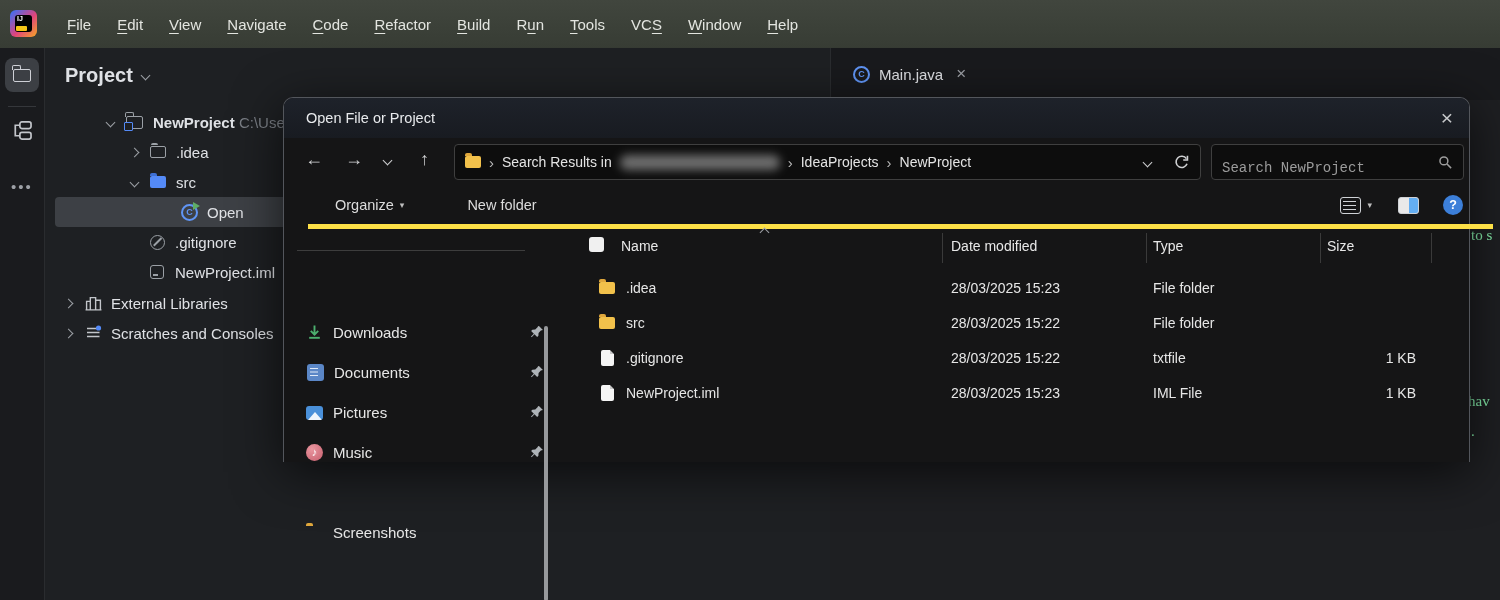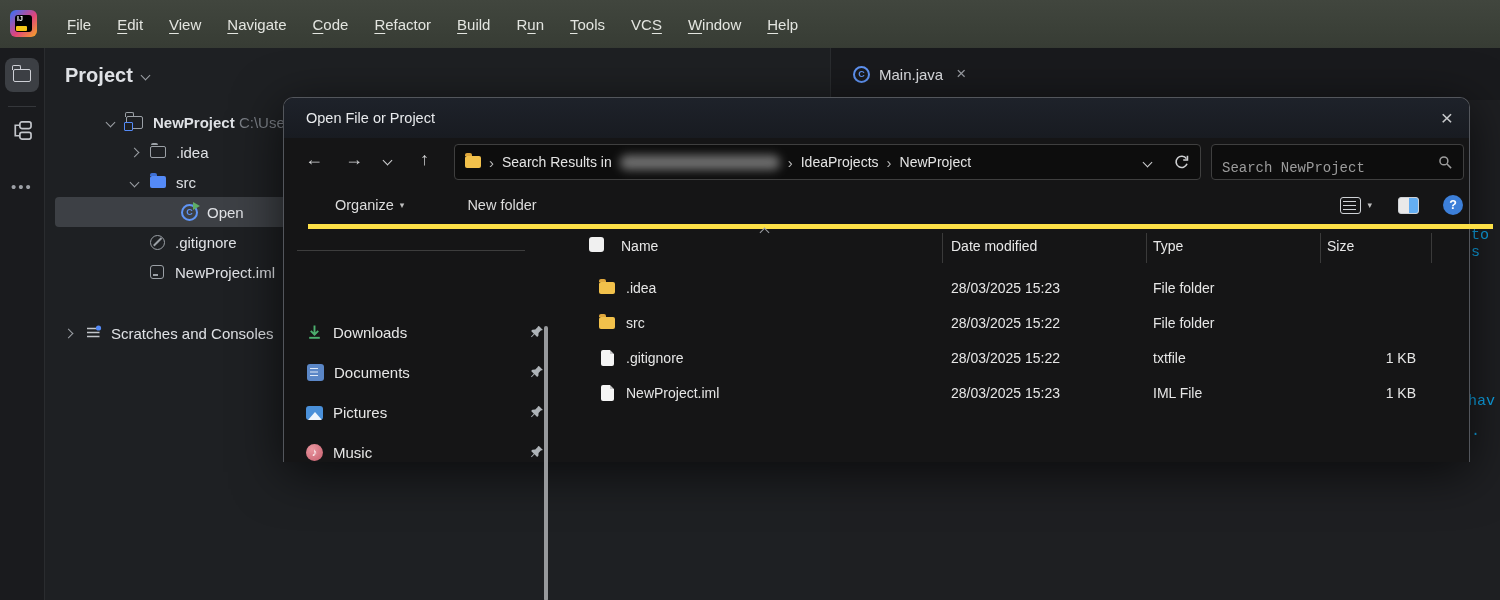--- a/index.html
+++ b/index.html
@@ -65,7 +65,7 @@
   .tab-underline { position:absolute; left:0; bottom:0; width:160px; height:2px; background:#63666c; }
   .tab-close { color:#9da0a6; font-size:17px; margin-left:4px; }
   .editor-sliver { left:830px; top:100px; width:670px; height:500px; background:#1e1f22; }
-  .frag { position:absolute; color:#0ea5e9; font-family:Liberation Mono, monospace; font-size:15px; }
+  .frag { position:absolute; color:#86efac; font-family:Liberation Serif, serif; font-size:15px; }
 
   
   .dialog { left:283px; top:97px; width:1187px; height:365px; background:#151516;

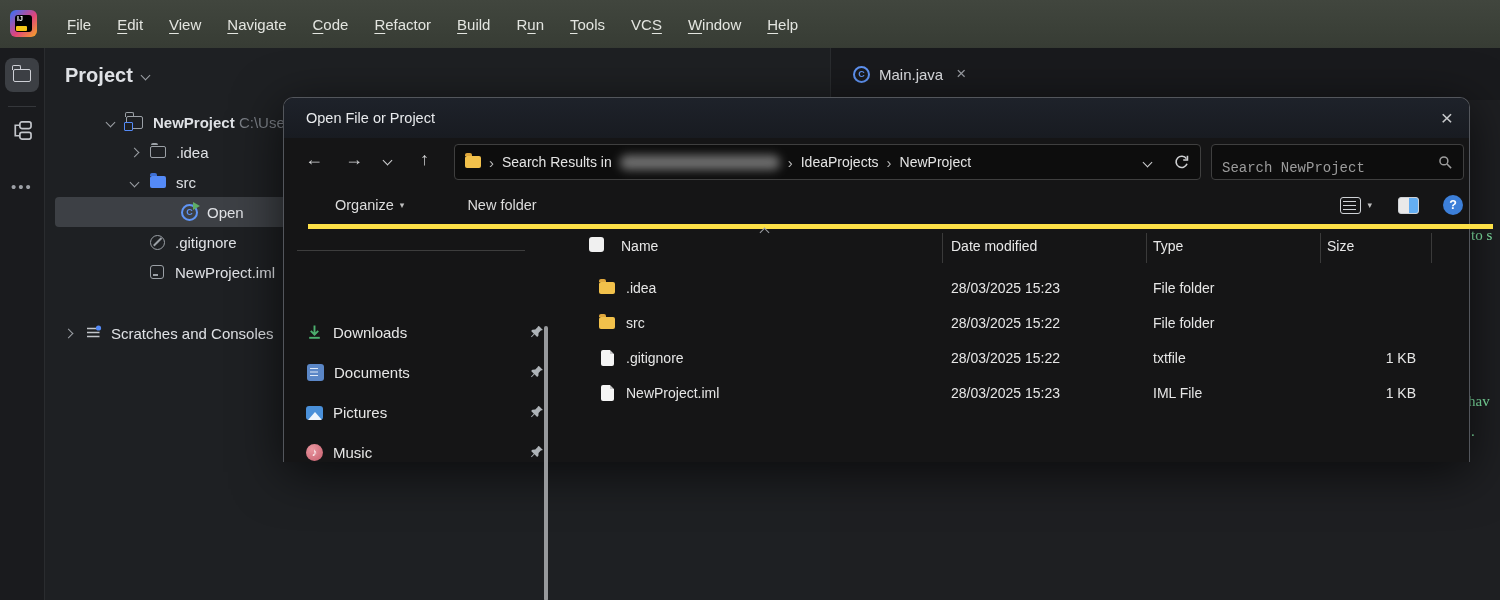--- a/index.html
+++ b/index.html
@@ -211,6 +211,13 @@
       <span class="icon-iml" style="margin-right:11px;"></span>
       <span>NewProject.iml</span>
     </div>
+    <div class="tree-row" style="left:20px; top:240px;">
+      <span class="chev right" style="margin-right:13px;"></span>
+      <svg width="17" height="15" viewBox="0 0 16 14" style="margin-right:9px;">
+        <path d="M1.5 13 V5 H5 V13 M5 13 V1.5 H10 V13 M10 13 V4 H14.5 V13 M0.5 13 H15.5" fill="none" stroke="#c2c5ca" stroke-width="1.3"></path>
+      </svg>
+      <span>External Libraries</span>
+    </div>
     <div class="tree-row" style="left:20px; top:270px;">
       <span class="chev right" style="margin-right:13px;"></span>
       <svg width="17" height="16" viewBox="0 0 16 16" style="margin-right:9px;">

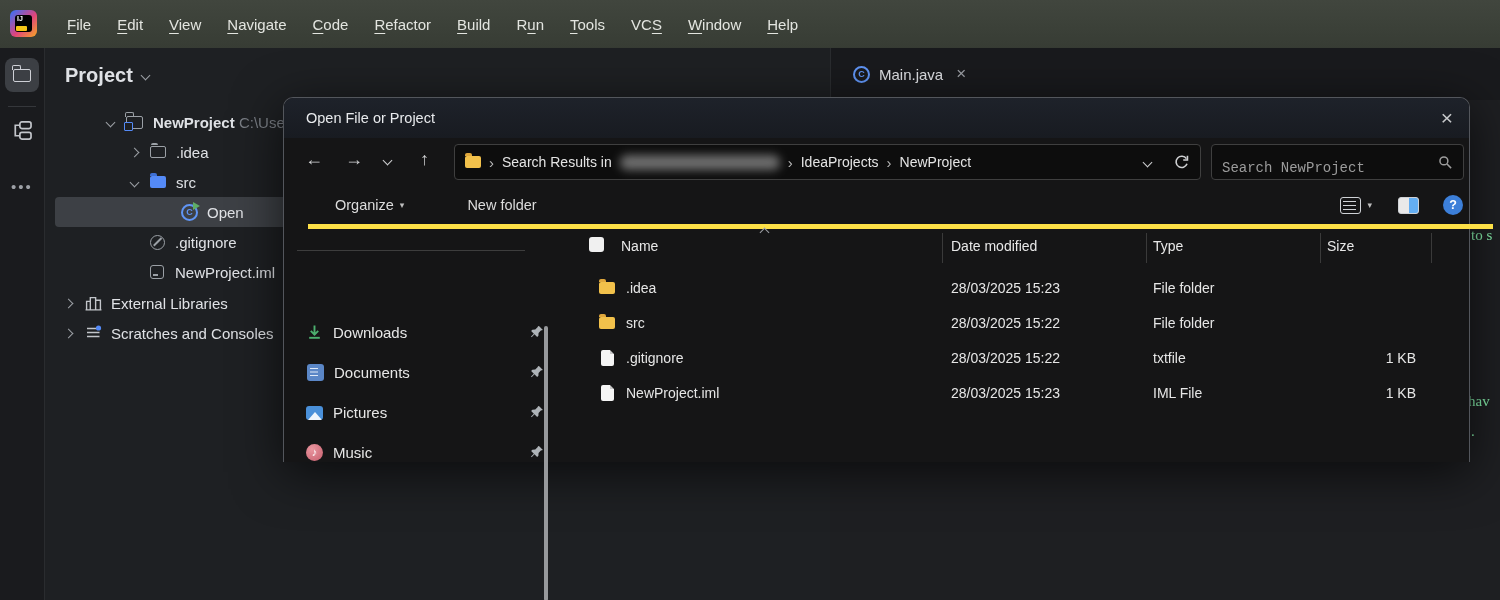--- a/index.html
+++ b/index.html
@@ -339,6 +339,10 @@
           <path d="M10.2 1.2 L14.8 5.8 L12.4 6.4 L9.8 9 L9.6 12.3 L8.2 13.7 L5.1 10.6 L1.9 13.9 L1.2 13.2 L4.4 9.9 L1.3 6.8 L2.7 5.4 L6 5.2 L8.6 2.6 L9.2 1.4 Z" fill="#aeb3b8"></path>
         </svg>
     </div>
+    <div class="side-item" style="top:414px;">
+      <span class="si"><span class="icon-folder"></span></span>
+      <span>Screenshots</span>
+    </div>
 
     <div class="scrollbar-v"></div>
 

